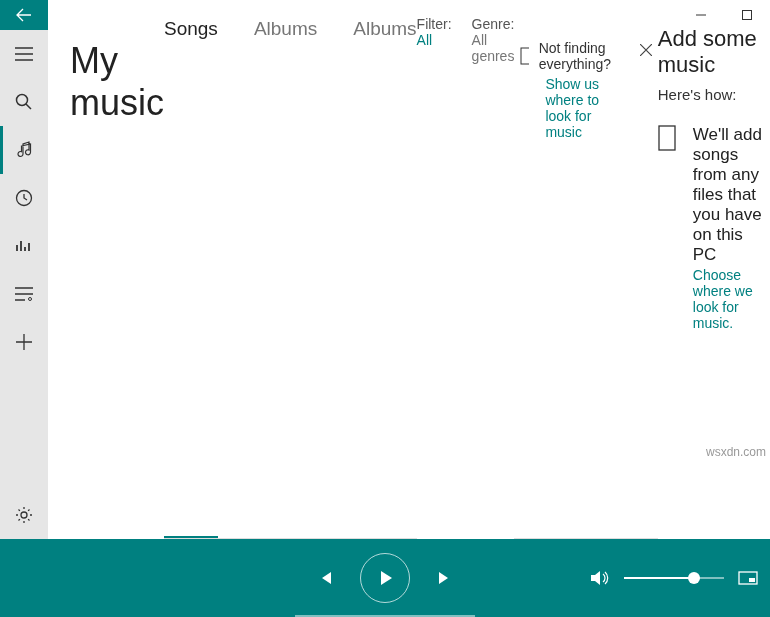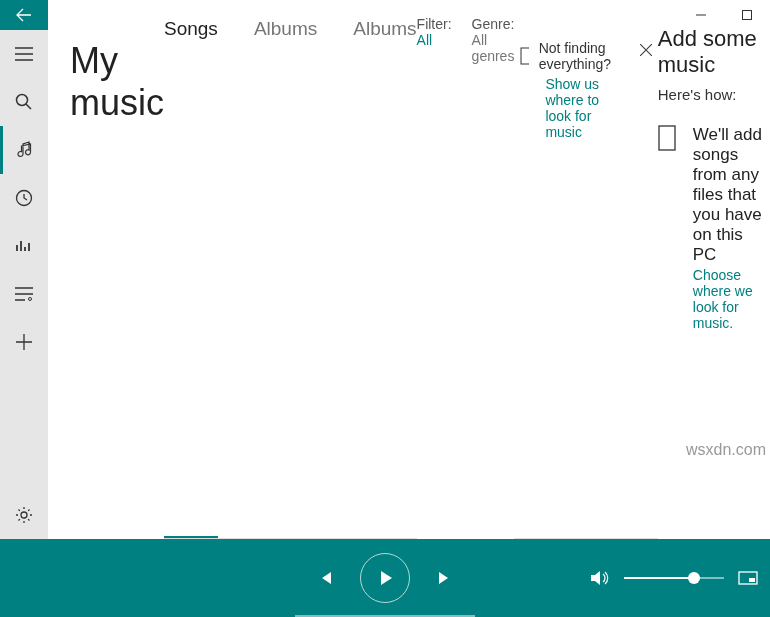--- a/index.html
+++ b/index.html
@@ -41,7 +41,7 @@
   .vol-thumb { position: absolute; top: -5px; left: 70%; width: 12px; height: 12px; border-radius: 50%; background: #fff; margin-left: -6px; }
   .ico-btn { cursor: pointer; }
   .progress-bar { position: absolute; bottom: 0; left: 50%; transform: translateX(-50%); width: 180px; height: 2px; background: rgba(255,255,255,.5); }
-  .watermark { position: absolute; right: 4px; bottom: 80px; font-size: 16px; color: #999; text-align: center; }
+  .watermark { position: absolute; right: 4px; bottom: 80px; font-size: 12px; color: #999; text-align: center; }
   svg { display: block; }
 </style>
 </head>

